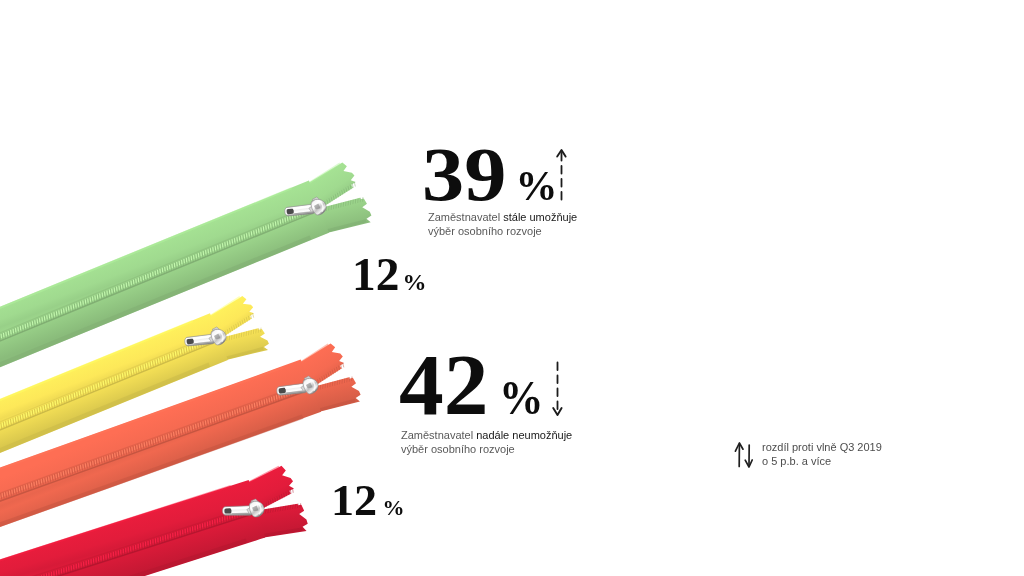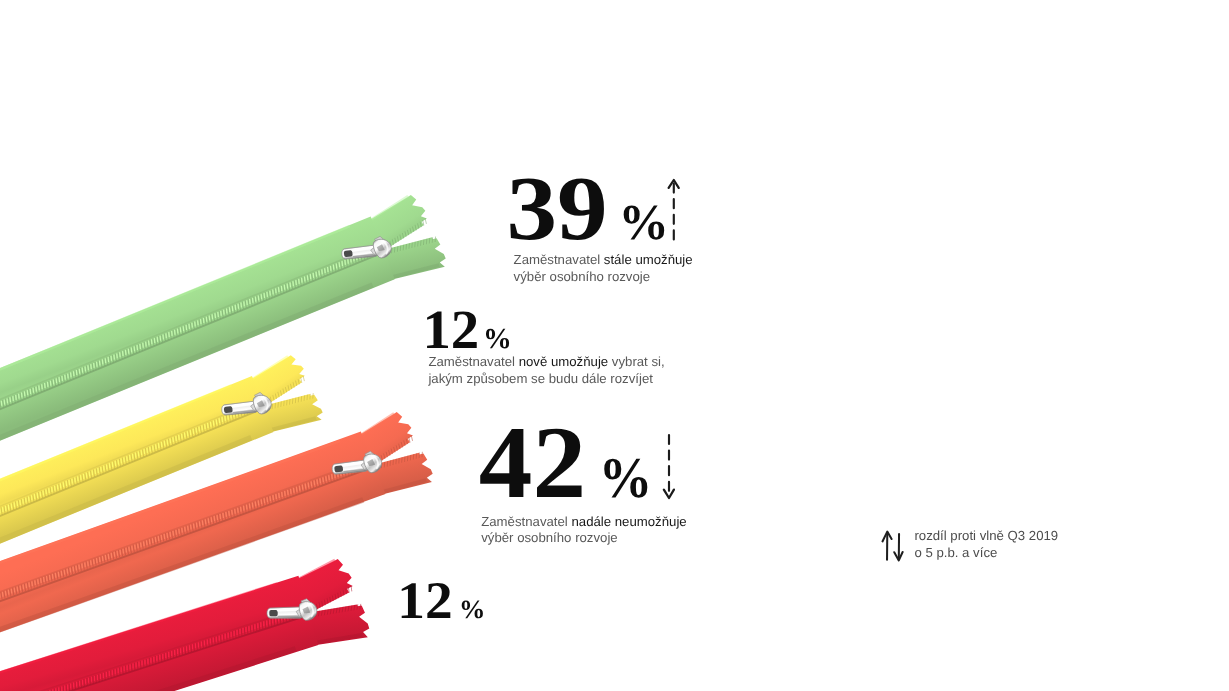--- a/index.html
+++ b/index.html
@@ -340,10 +340,6 @@
       <span class="pct" style="font-size:24px;margin-left:0px">%</span>
     </div>
   </div>
-  <div class="desc" style="position:absolute;left:357px;top:296px;font-size:11px;line-height:13.6px">
-    <div><span>Zaměstnavatel </span><b>nově umožňuje</b><span> vybrat si,</span></div>
-    <div>jakým způsobem se budu dále rozvíjet</div>
-  </div>
 
   <div class="stat" style="left:399px;top:342px">
     <div class="numrow">

